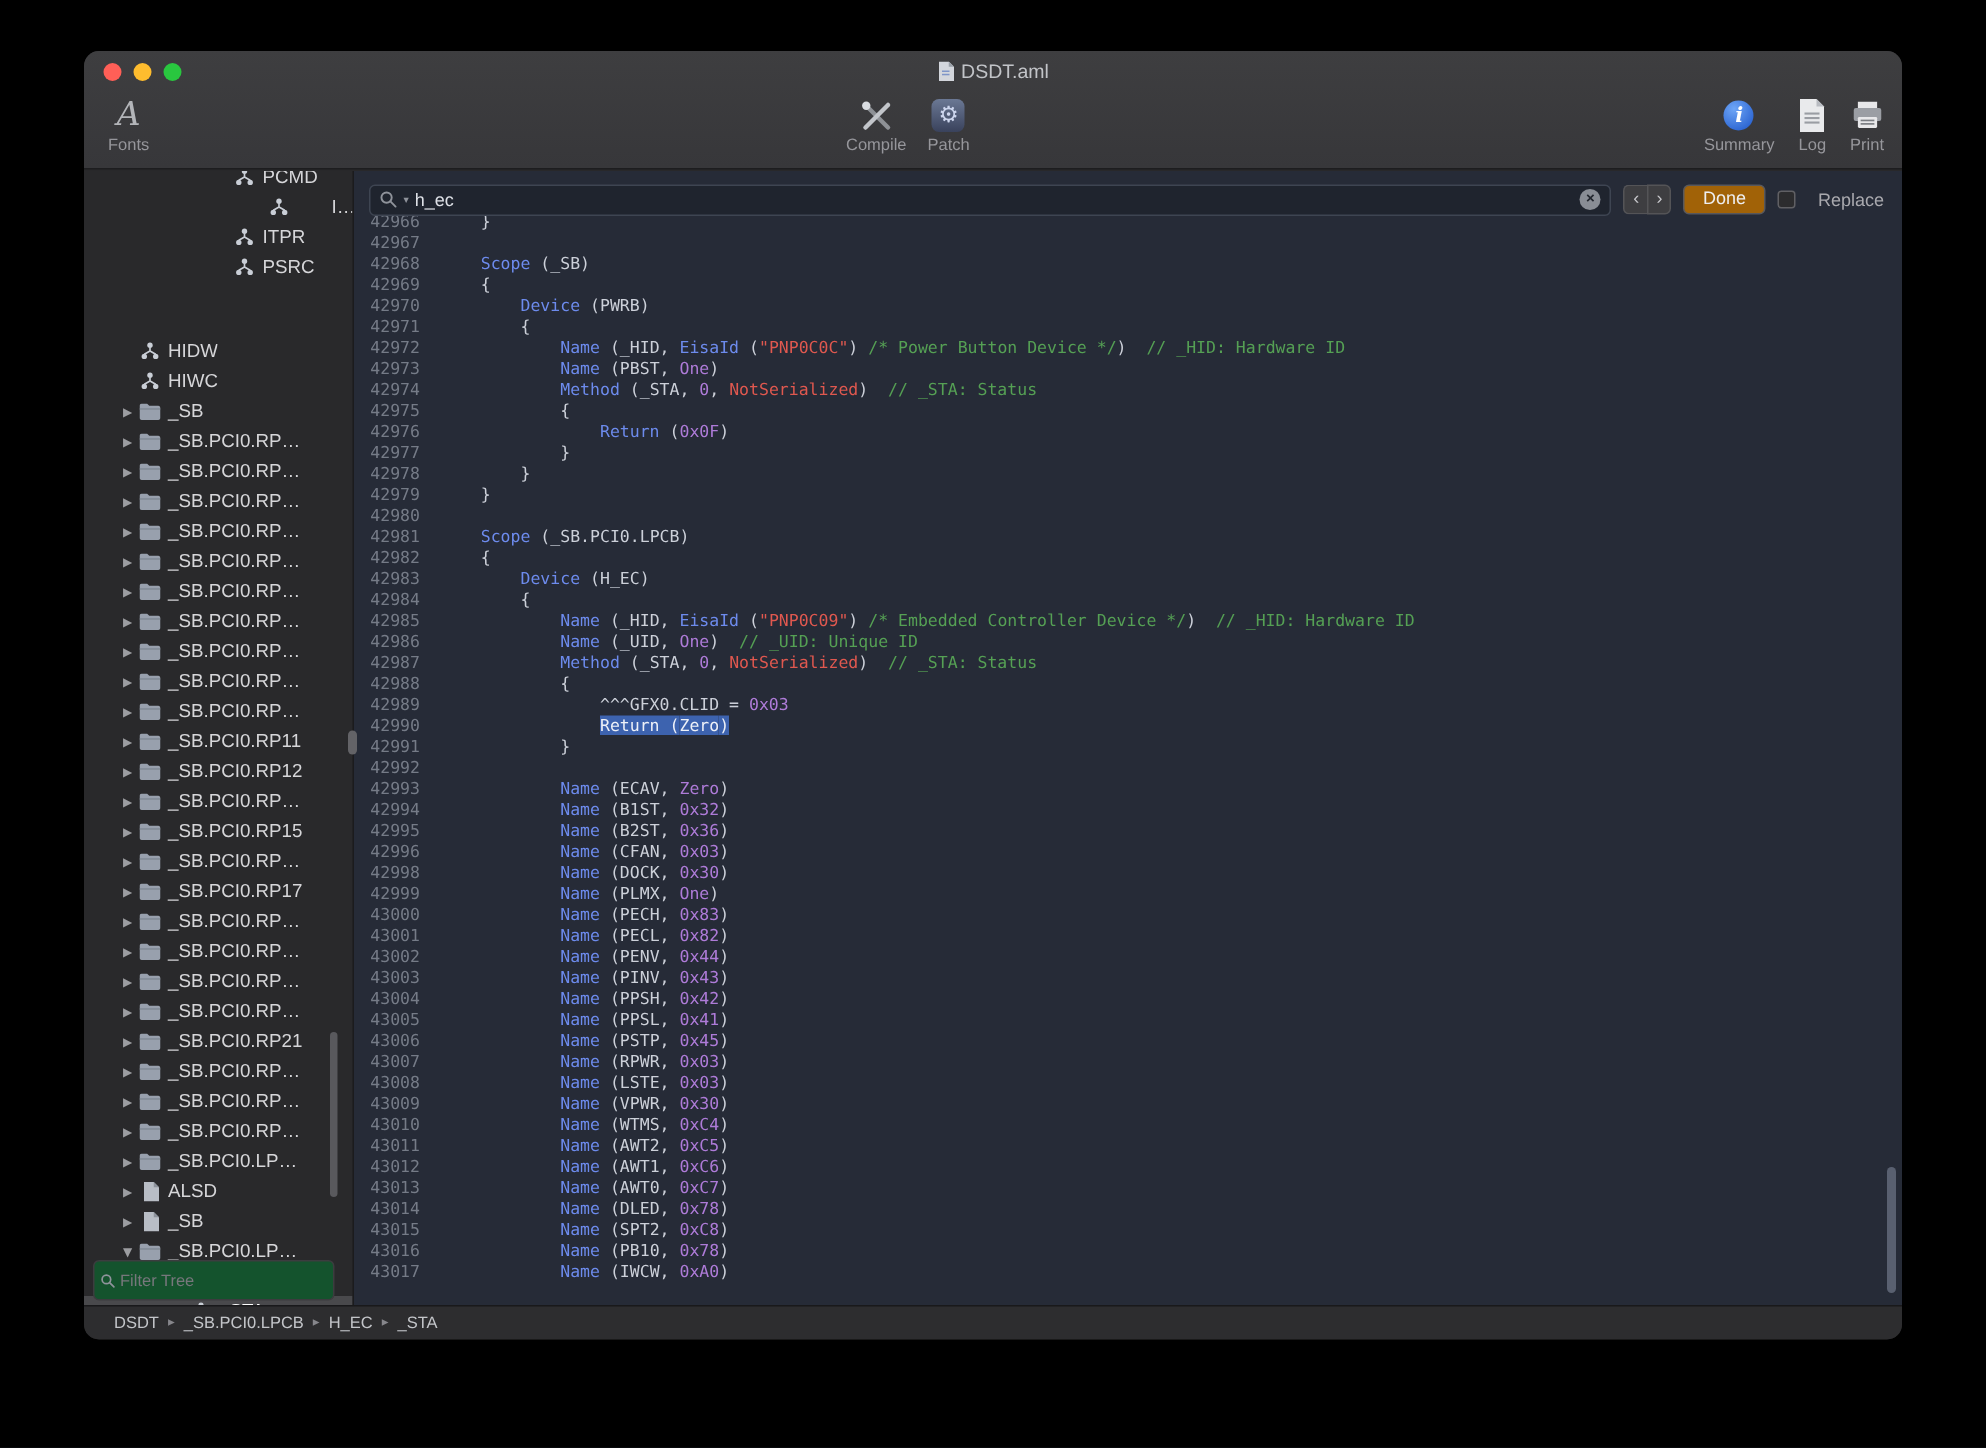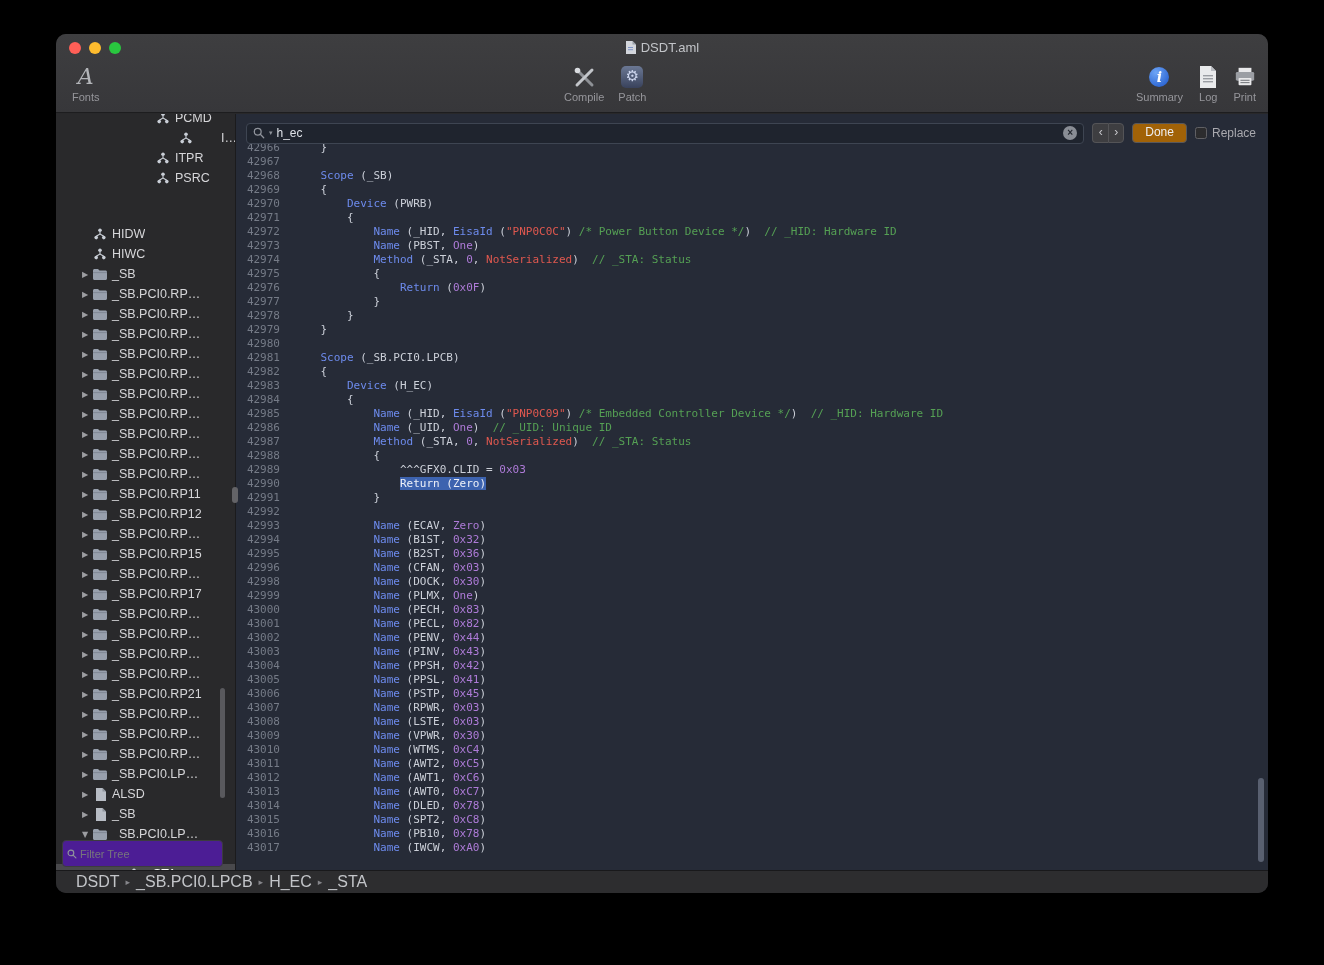--- a/index.html
+++ b/index.html
@@ -50,7 +50,7 @@
 .navbtn.prev{border-radius:4px 0 0 4px;border-right:none}
 .navbtn.next{border-radius:0 4px 4px 0}
 .donebtn{height:20px;flex:none;padding:0 12px;background:#a16207;border:1px solid #58585c;border-radius:4px;color:#eeeef0;font-size:12px;line-height:17px;cursor:default}
-.replwrap{display:flex;align-items:center;gap:5px;flex:none;padding-right:2px}
+.replwrap{display:flex;align-items:center;gap:15px;flex:none;padding-right:2px}
 .checkbox{width:12px;height:12px;border-radius:2.5px;background:#2c2c2e;border:1px solid #606064}
 .repllabel{font-size:12px;color:#a9a9ae}
 .code{position:absolute;top:27px;left:0;right:0;bottom:0;font-family:"DejaVu Sans Mono","Liberation Mono",monospace;font-size:11px;line-height:14px;overflow:hidden}

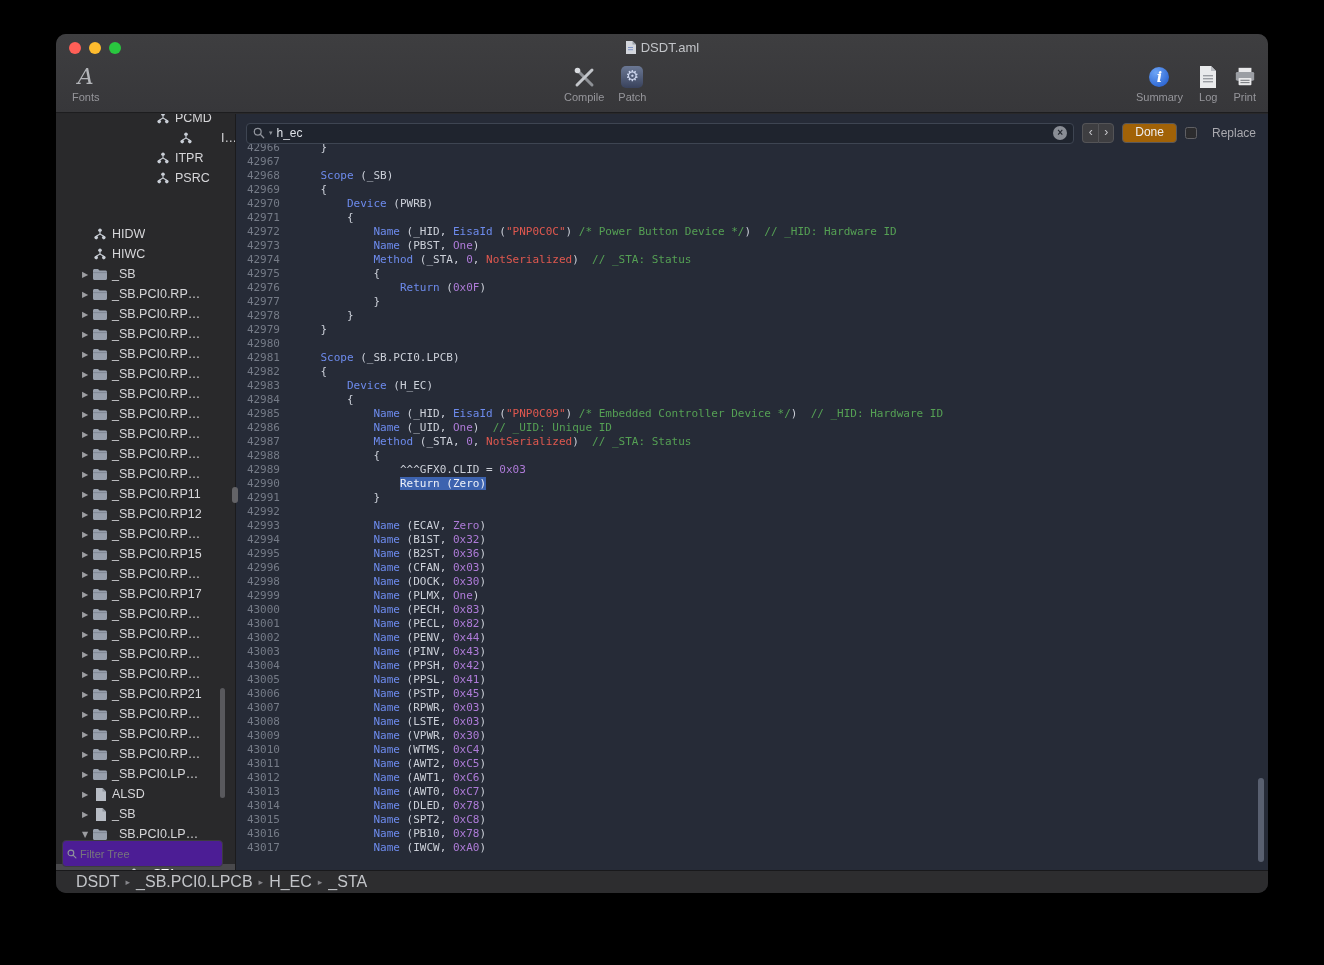--- a/index.html
+++ b/index.html
@@ -33,7 +33,7 @@
 .disc{width:14px;flex:none;font-size:8px;color:#9c9da1;text-align:center;font-family:"DejaVu Sans",sans-serif}
 .ticon2{width:16px;flex:none;display:flex;align-items:center;justify-content:center}
 .tlabel2{padding-left:4px;overflow:hidden;text-overflow:ellipsis}
-.filter{position:absolute;left:6px;right:12px;bottom:3px;height:27px;background:#4c1d95;border:1px solid #3c3c3f;border-radius:4px;display:flex;align-items:center;padding:0 4px;gap:3px}
+.filter{position:absolute;left:6px;right:12px;bottom:3px;height:27px;background:#14532d;border:1px solid #3c3c3f;border-radius:4px;display:flex;align-items:center;padding:0 4px;gap:3px}
 .filter input{flex:1;min-width:0;background:transparent;border:none;outline:none;color:#9a9aa0;font-size:11px;font-family:inherit}
 .filter input::placeholder{color:#77777c}
 .sb-scroll{position:absolute;right:10px;top:574px;width:5px;height:110px;border-radius:2.5px;background:#59595d}

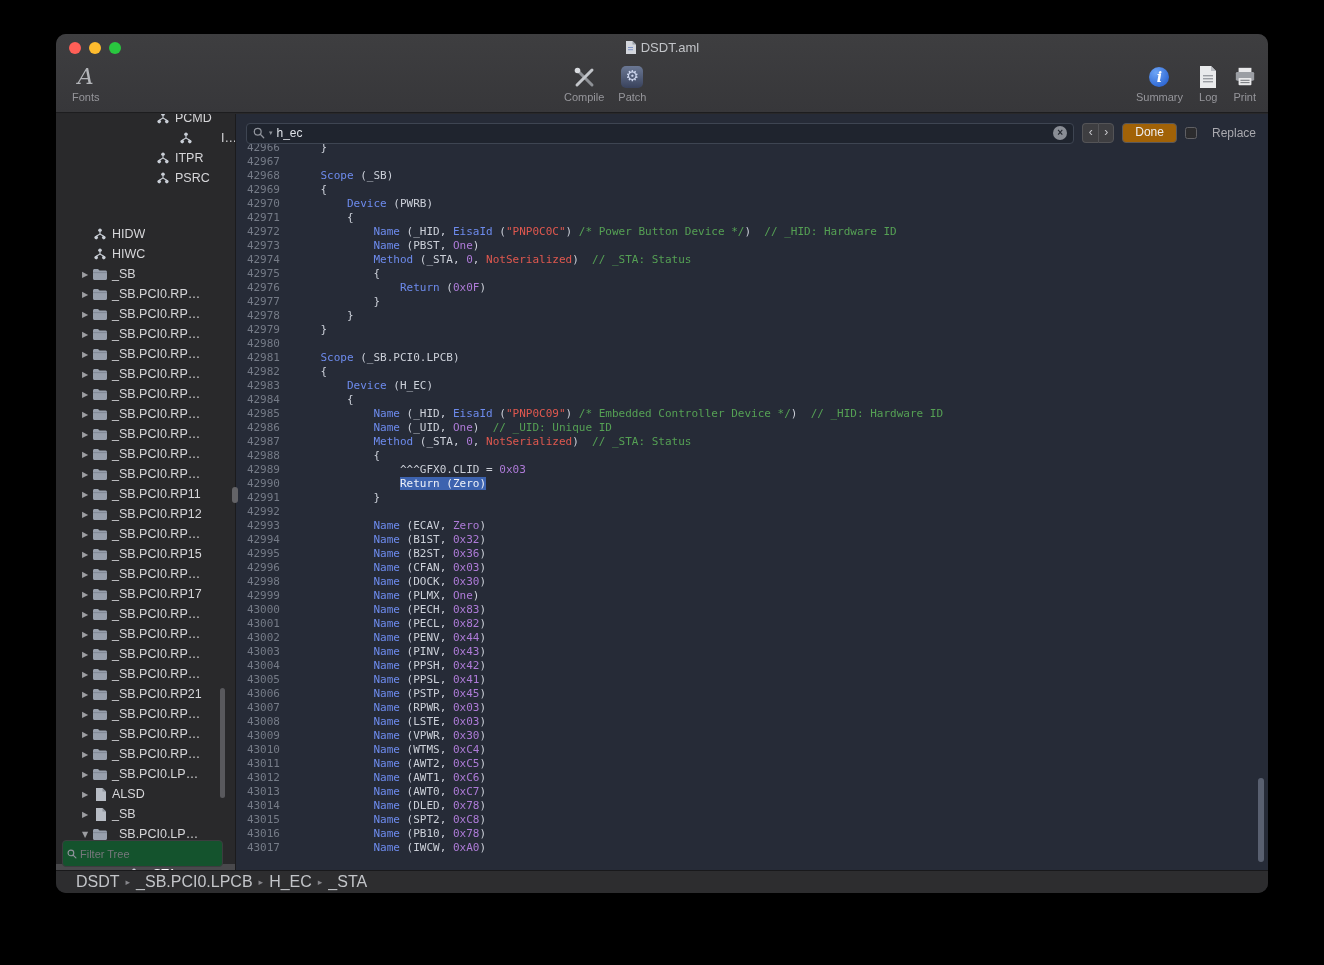--- a/index.html
+++ b/index.html
@@ -66,7 +66,7 @@
 .ed-scroll{position:absolute;right:4px;top:664px;width:6px;height:84px;border-radius:3px;background:#596070}
 
 .bottombar{position:absolute;left:0;right:0;bottom:0;height:23px;background:#2d2d2f;border-top:1px solid #19191b;display:flex;align-items:center;padding-left:20px}
-.bitem{font-size:16px;color:#c3c5c9;cursor:default}
+.bitem{font-size:11px;color:#c3c5c9;cursor:default}
 .bsep{font-size:9px;color:#86868b;margin:0 6px;font-family:"DejaVu Sans",sans-serif}
 </style>
 </head>

